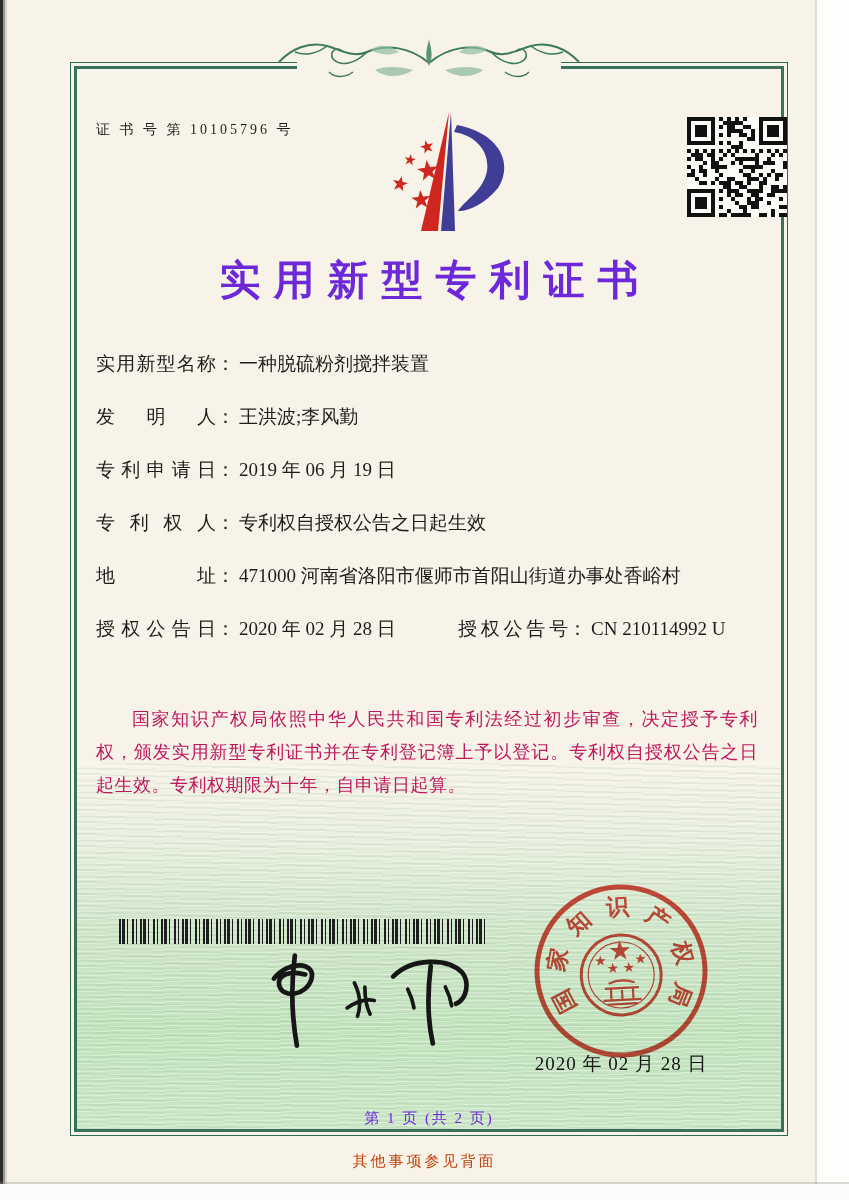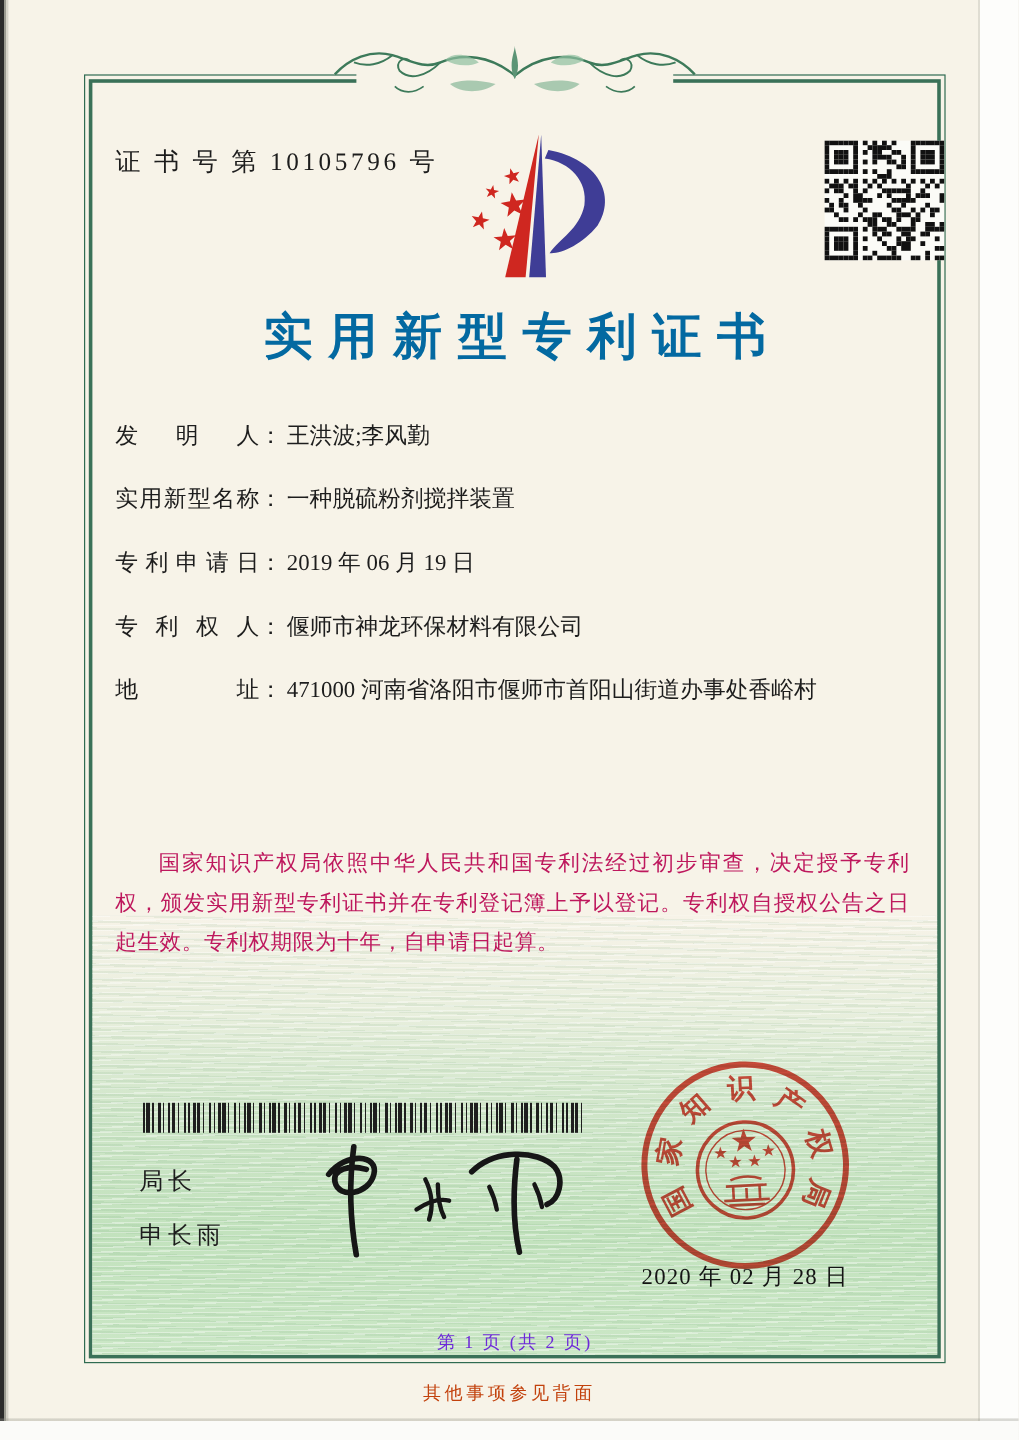--- a/index.html
+++ b/index.html
@@ -32,7 +32,7 @@
   .ornament{position:absolute;left:50%;top:-27px;transform:translateX(-50%);z-index:3;}
 
   
-  .cert-no{position:absolute;left:25px;top:58px;font-size:21px;letter-spacing:3px;z-index:2;}
+  .cert-no{position:absolute;left:25px;top:58px;font-size:14px;letter-spacing:3px;z-index:2;}
   .logo{position:absolute;left:300px;top:44px;width:162px;height:132px;z-index:2;}
   .qr{position:absolute;left:616px;top:54px;width:100px;height:100px;z-index:2;}
 

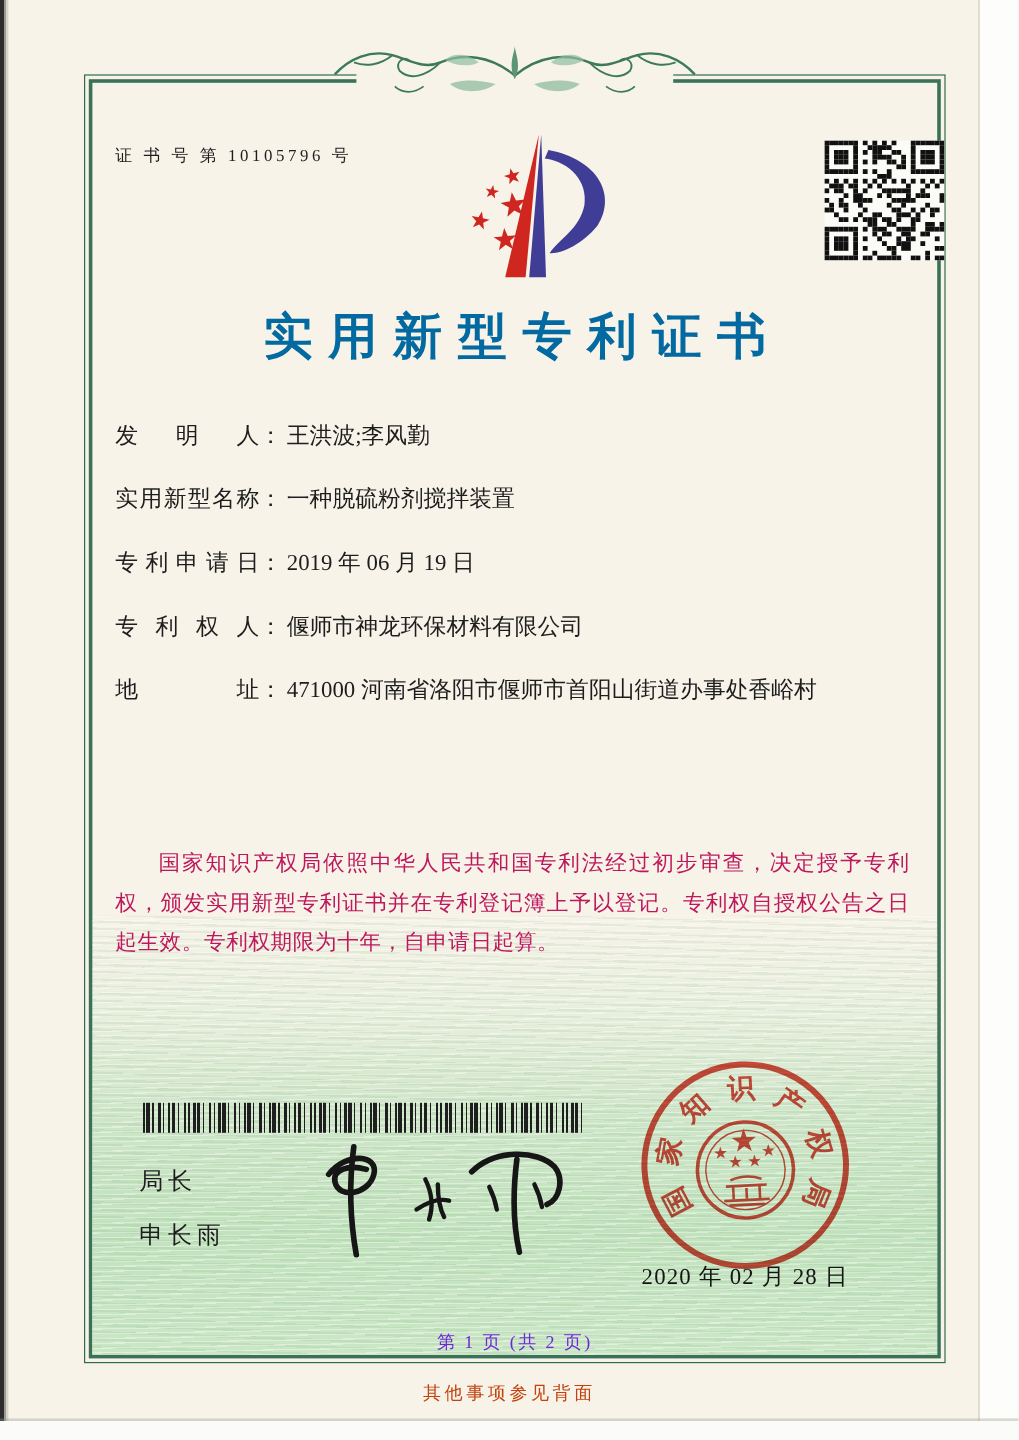--- a/index.html
+++ b/index.html
@@ -37,7 +37,7 @@
   .qr{position:absolute;left:616px;top:54px;width:100px;height:100px;z-index:2;}
 
   .title{position:absolute;left:0;width:100%;top:190px;text-align:center;z-index:2;
-    font-size:41px;font-weight:bold;letter-spacing:13px;padding-left:13px;box-sizing:border-box;color:#0369a1;}
+    font-size:41px;font-weight:bold;letter-spacing:13px;padding-left:13px;box-sizing:border-box;color:#6d28d9;}
 
   
   .fields{position:absolute;left:25px;top:288px;width:670px;z-index:2;font-size:19px;}

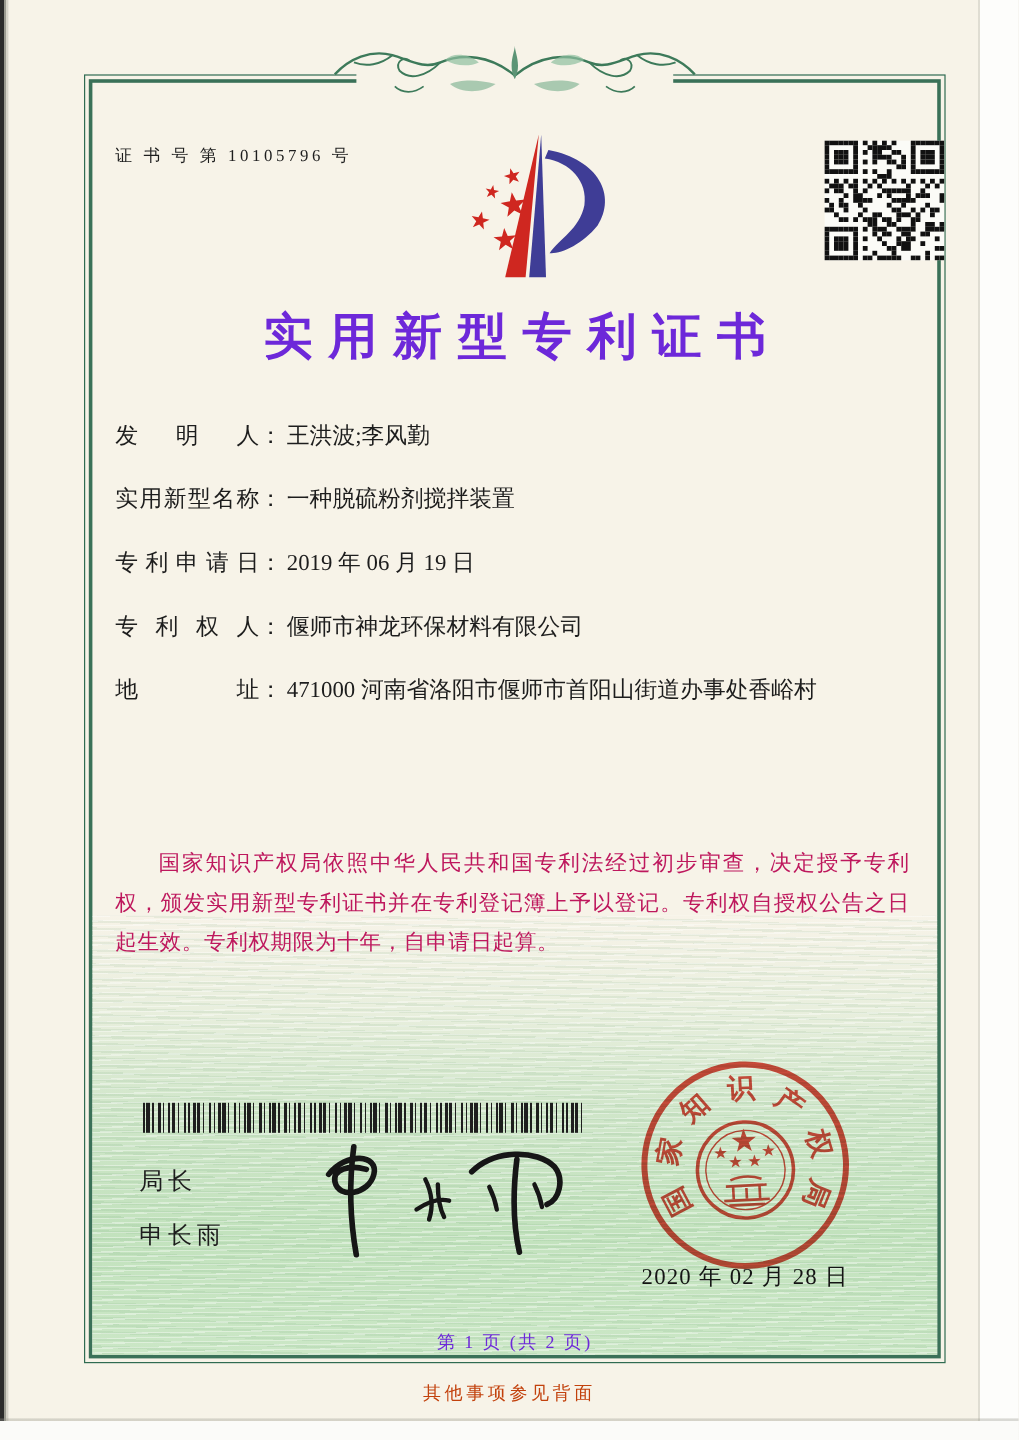--- a/index.html
+++ b/index.html
@@ -417,10 +417,10 @@
 
     <div class="fields">
       <div class="field-row">
-        <span class="flabel">发明人</span><span class="fcolon">：</span><span class="fvalue">王洪波;李风勤</span>
+        <span class="flabel">实用新型名称</span><span class="fcolon">：</span><span class="fvalue">一种脱硫粉剂搅拌装置</span>
       </div>
       <div class="field-row">
-        <span class="flabel">实用新型名称</span><span class="fcolon">：</span><span class="fvalue">一种脱硫粉剂搅拌装置</span>
+        <span class="flabel">发明人</span><span class="fcolon">：</span><span class="fvalue">王洪波;李风勤</span>
       </div>
       <div class="field-row">
         <span class="flabel">专利申请日</span><span class="fcolon">：</span><span class="fvalue">2019 年 06 月 19 日</span>

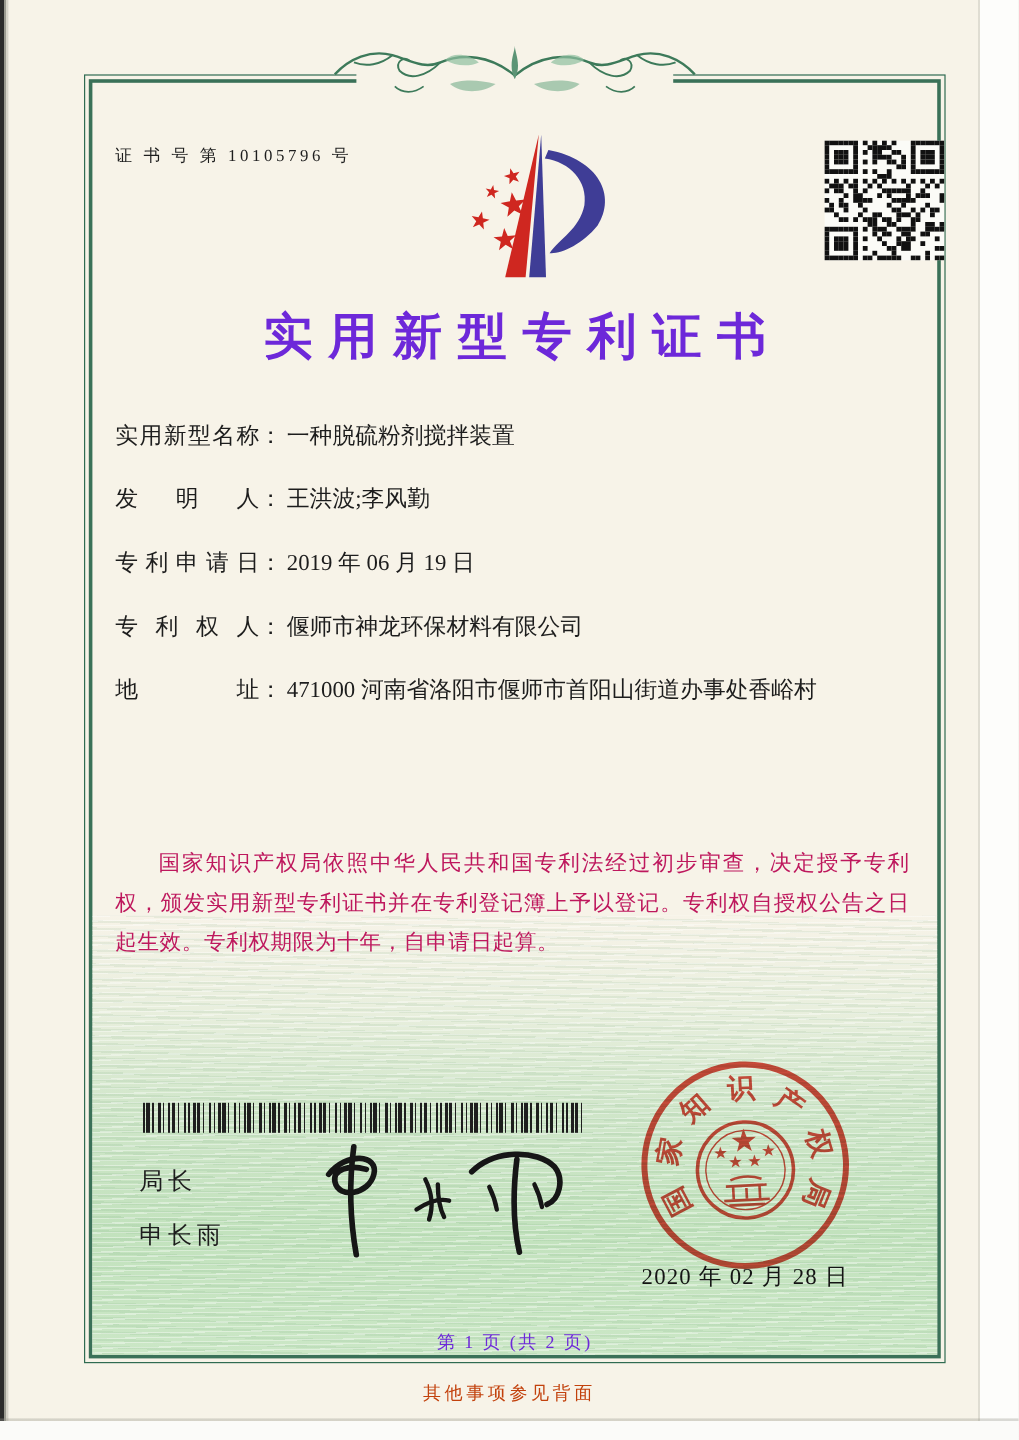--- a/index.html
+++ b/index.html
@@ -426,7 +426,7 @@
         <span class="flabel">专利申请日</span><span class="fcolon">：</span><span class="fvalue">2019 年 06 月 19 日</span>
       </div>
       <div class="field-row">
-        <span class="flabel">专利权人</span><span class="fcolon">：</span><span class="fvalue">偃师市神龙环保材料有限公司</span>
+        <span class="flabel">专利权人</span><span class="fcolon">：</span><span class="fvalue">专利权自授权公告之日起生效</span>
       </div>
       <div class="field-row">
         <span class="flabel">地址</span><span class="fcolon">：</span><span class="fvalue">471000 河南省洛阳市偃师市首阳山街道办事处香峪村</span>

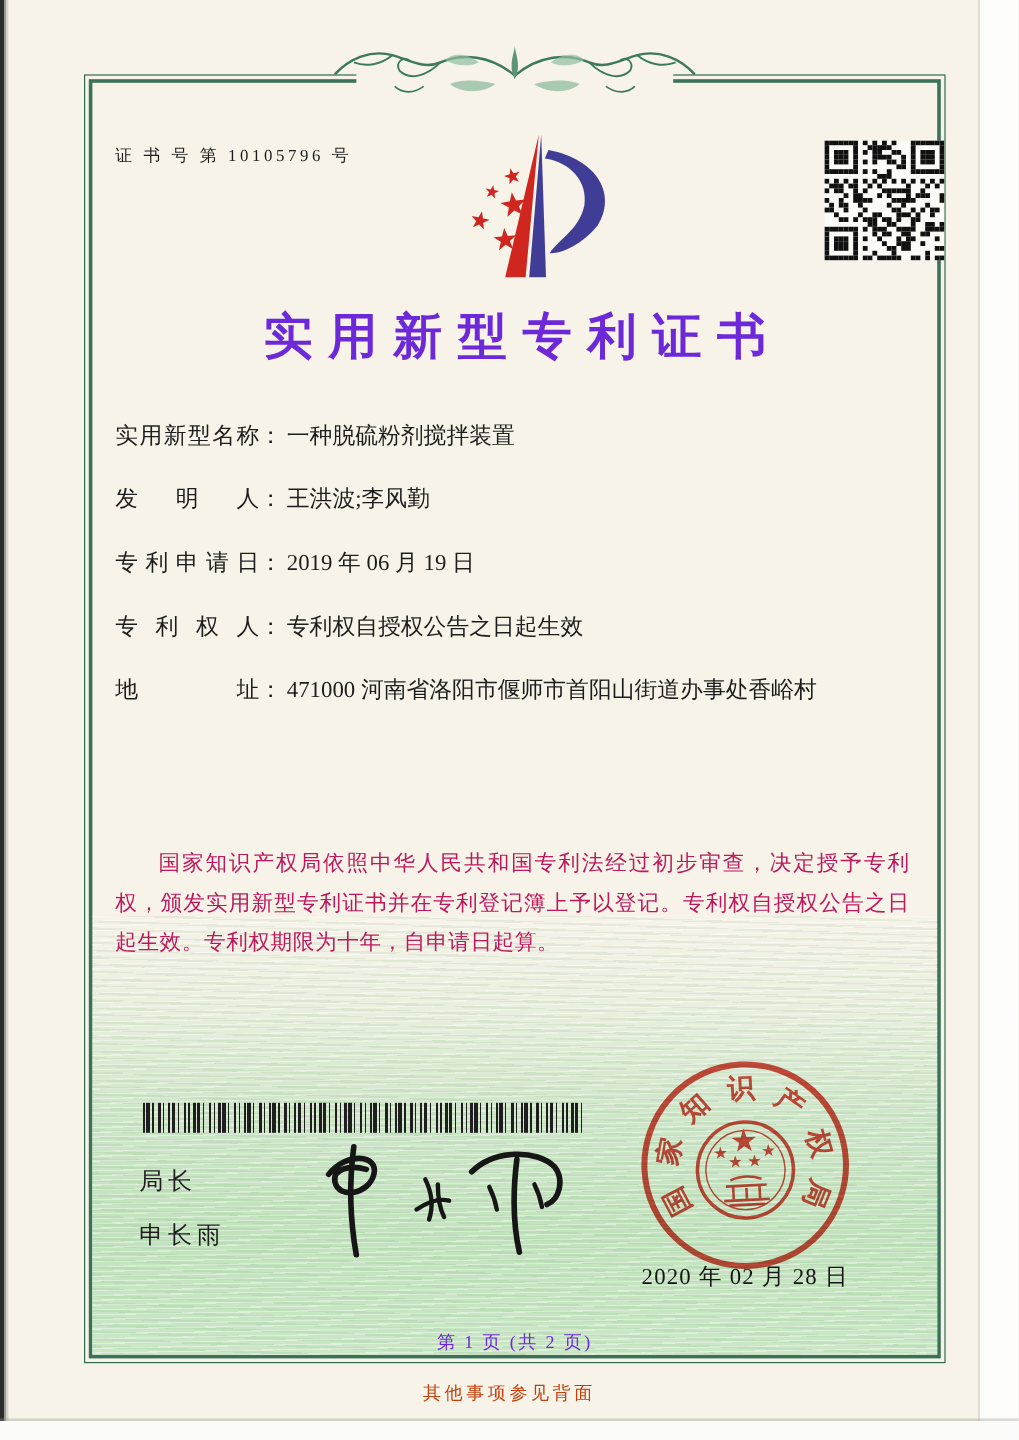--- a/index.html
+++ b/index.html
@@ -431,6 +431,12 @@
       <div class="field-row">
         <span class="flabel">地址</span><span class="fcolon">：</span><span class="fvalue">471000 河南省洛阳市偃师市首阳山街道办事处香峪村</span>
       </div>
+      <div class="field-row">
+        <span class="flabel">授权公告日</span><span class="fcolon">：</span><span class="fvalue">2020 年 02 月 28 日</span>
+        <span class="grant-right">
+          <span class="flabel">授权公告号</span><span class="fcolon">：</span><span class="fvalue">CN 210114992 U</span>
+        </span>
+      </div>
     </div>
 
     <div class="paras">

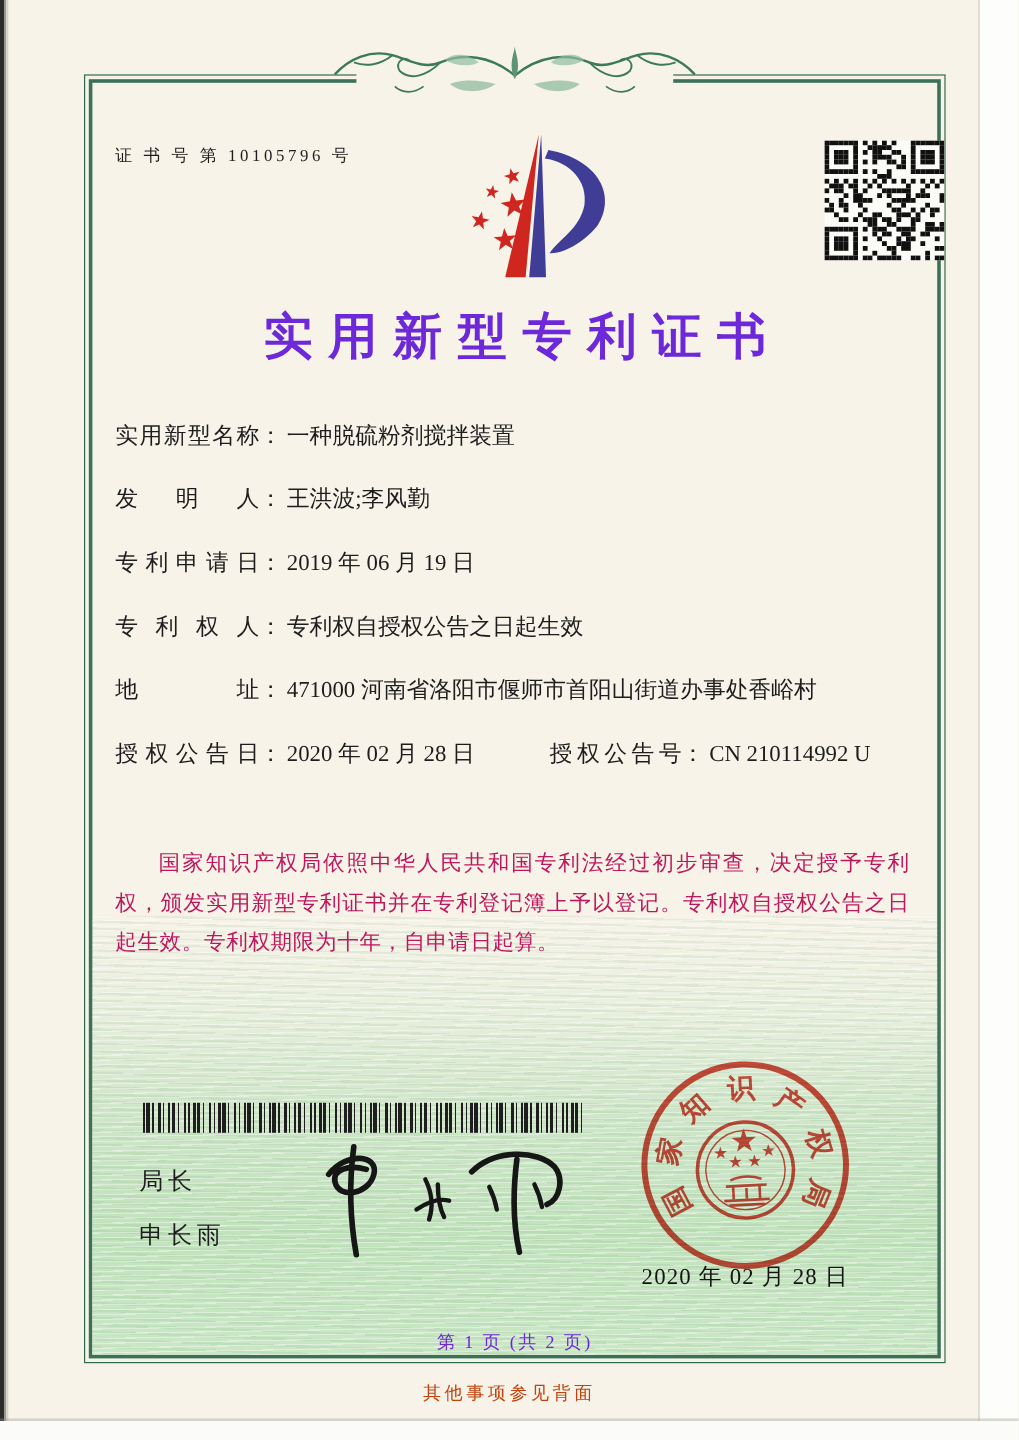--- a/index.html
+++ b/index.html
@@ -445,10 +445,6 @@
 
     <div class="barcode"></div>
 
-    <div class="director">
-      <div>局长</div>
-      <div>申长雨</div>
-    </div>
 
     <div class="signature">
       <svg width="230" height="115" viewBox="0 0 220 110" fill="none" stroke="#161616" stroke-width="4.5" stroke-linecap="round">

